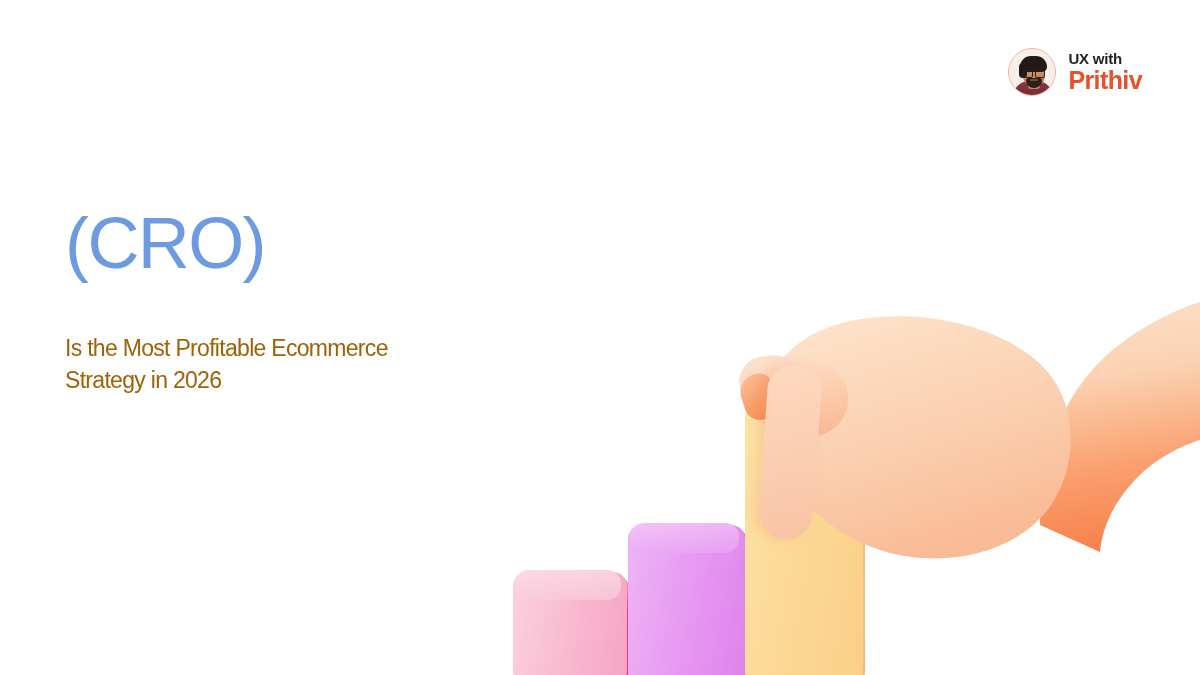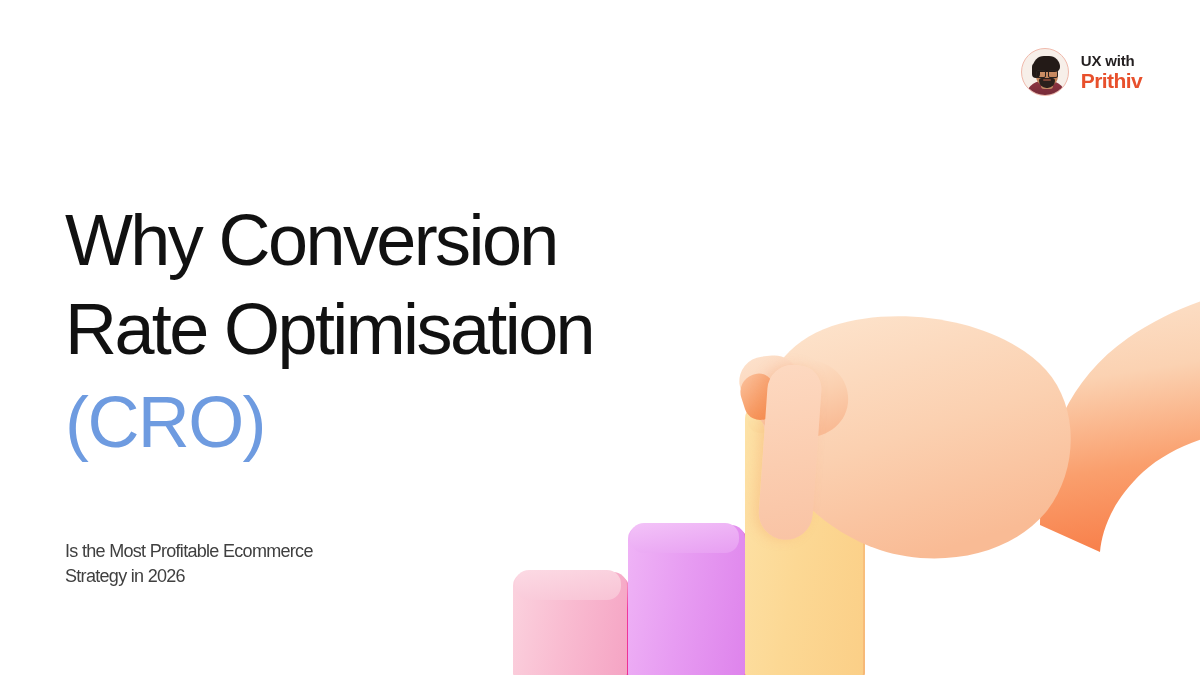--- a/index.html
+++ b/index.html
@@ -113,7 +113,7 @@
     margin-bottom:2px;
   }
   .brand-line2 {
-    font-size:21px;
+    font-size:25px;
     font-weight:bold;
     color:#e8502c;
     letter-spacing:-0.6px;

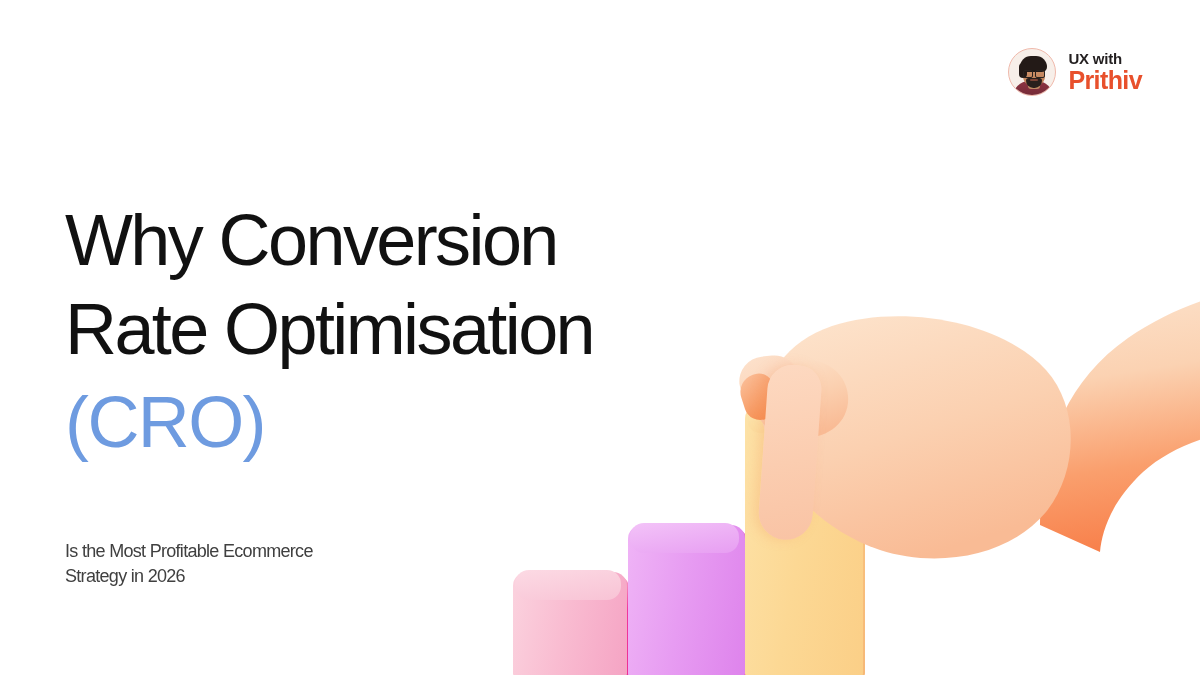--- a/index.html
+++ b/index.html
@@ -268,8 +268,6 @@
   </div>
 
   <div class="copy">
-    <h1 class="headline">Why Conversion
-Rate Optimisation</h1>
     <div class="acronym">(CRO)</div>
     <p class="subcopy">Is the Most Profitable Ecommerce
 Strategy in 2026</p>

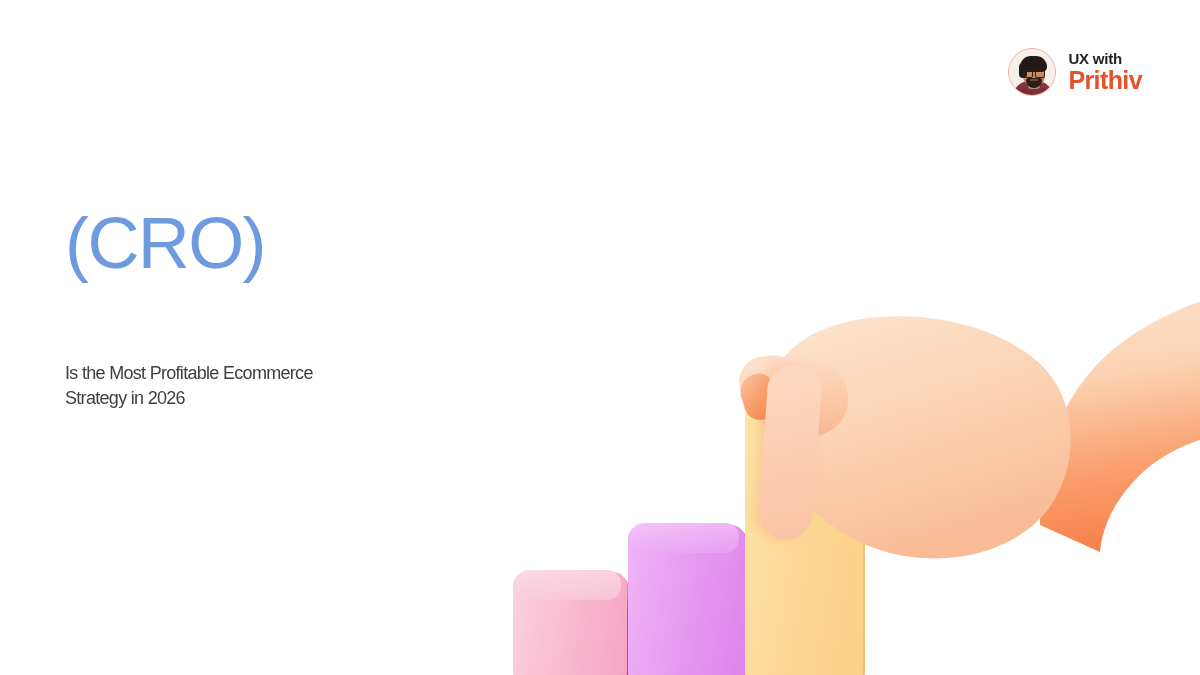--- a/index.html
+++ b/index.html
@@ -142,10 +142,10 @@
     font-weight:normal;
   }
   .subcopy {
-    margin-top:76px;
-    font-size:18px;
+    margin-top:48px;
+    font-size:23px;
     line-height:1.38;
-    color:#404040;
+    color:#a16207;
     letter-spacing:-0.7px;
     white-space:pre-line;
   }

